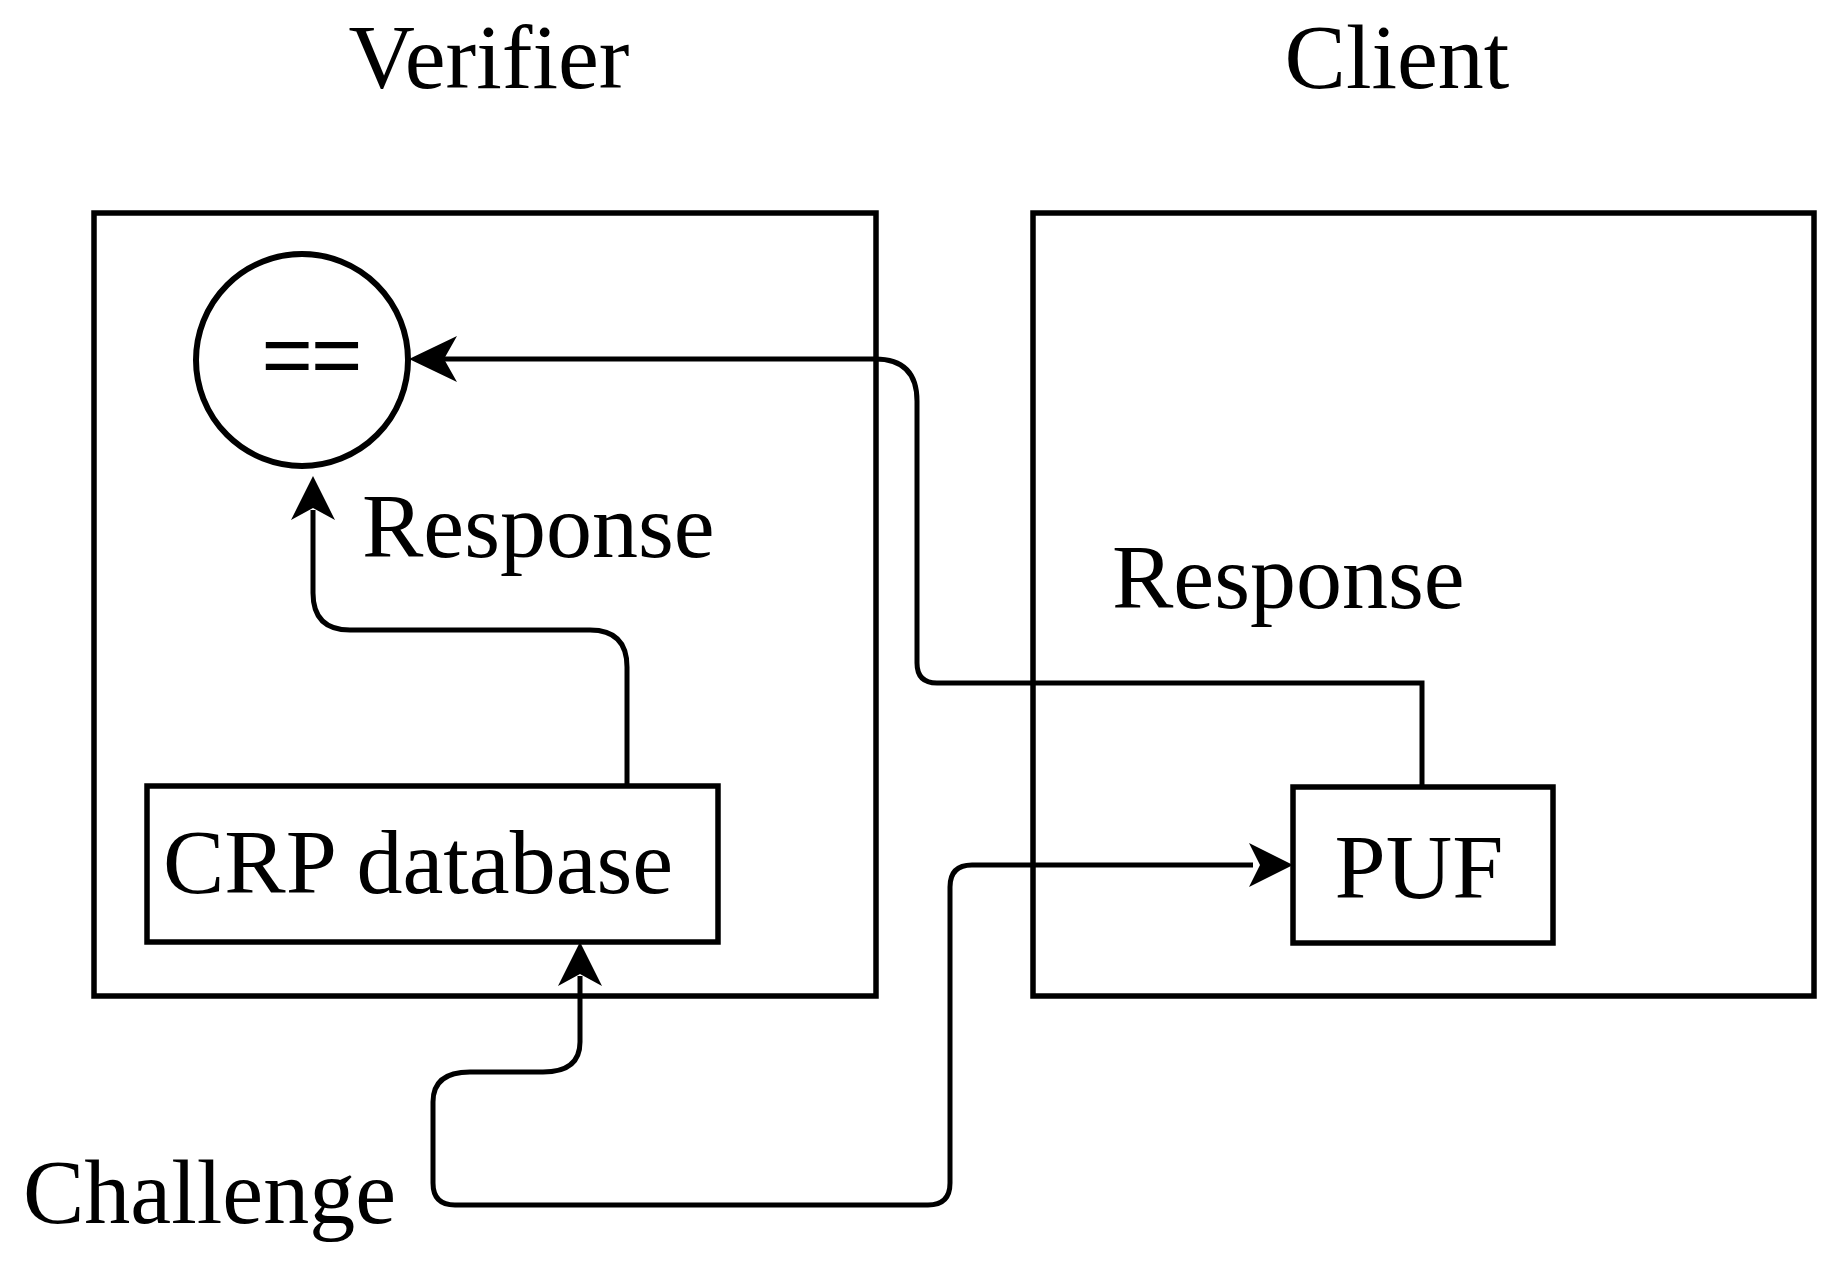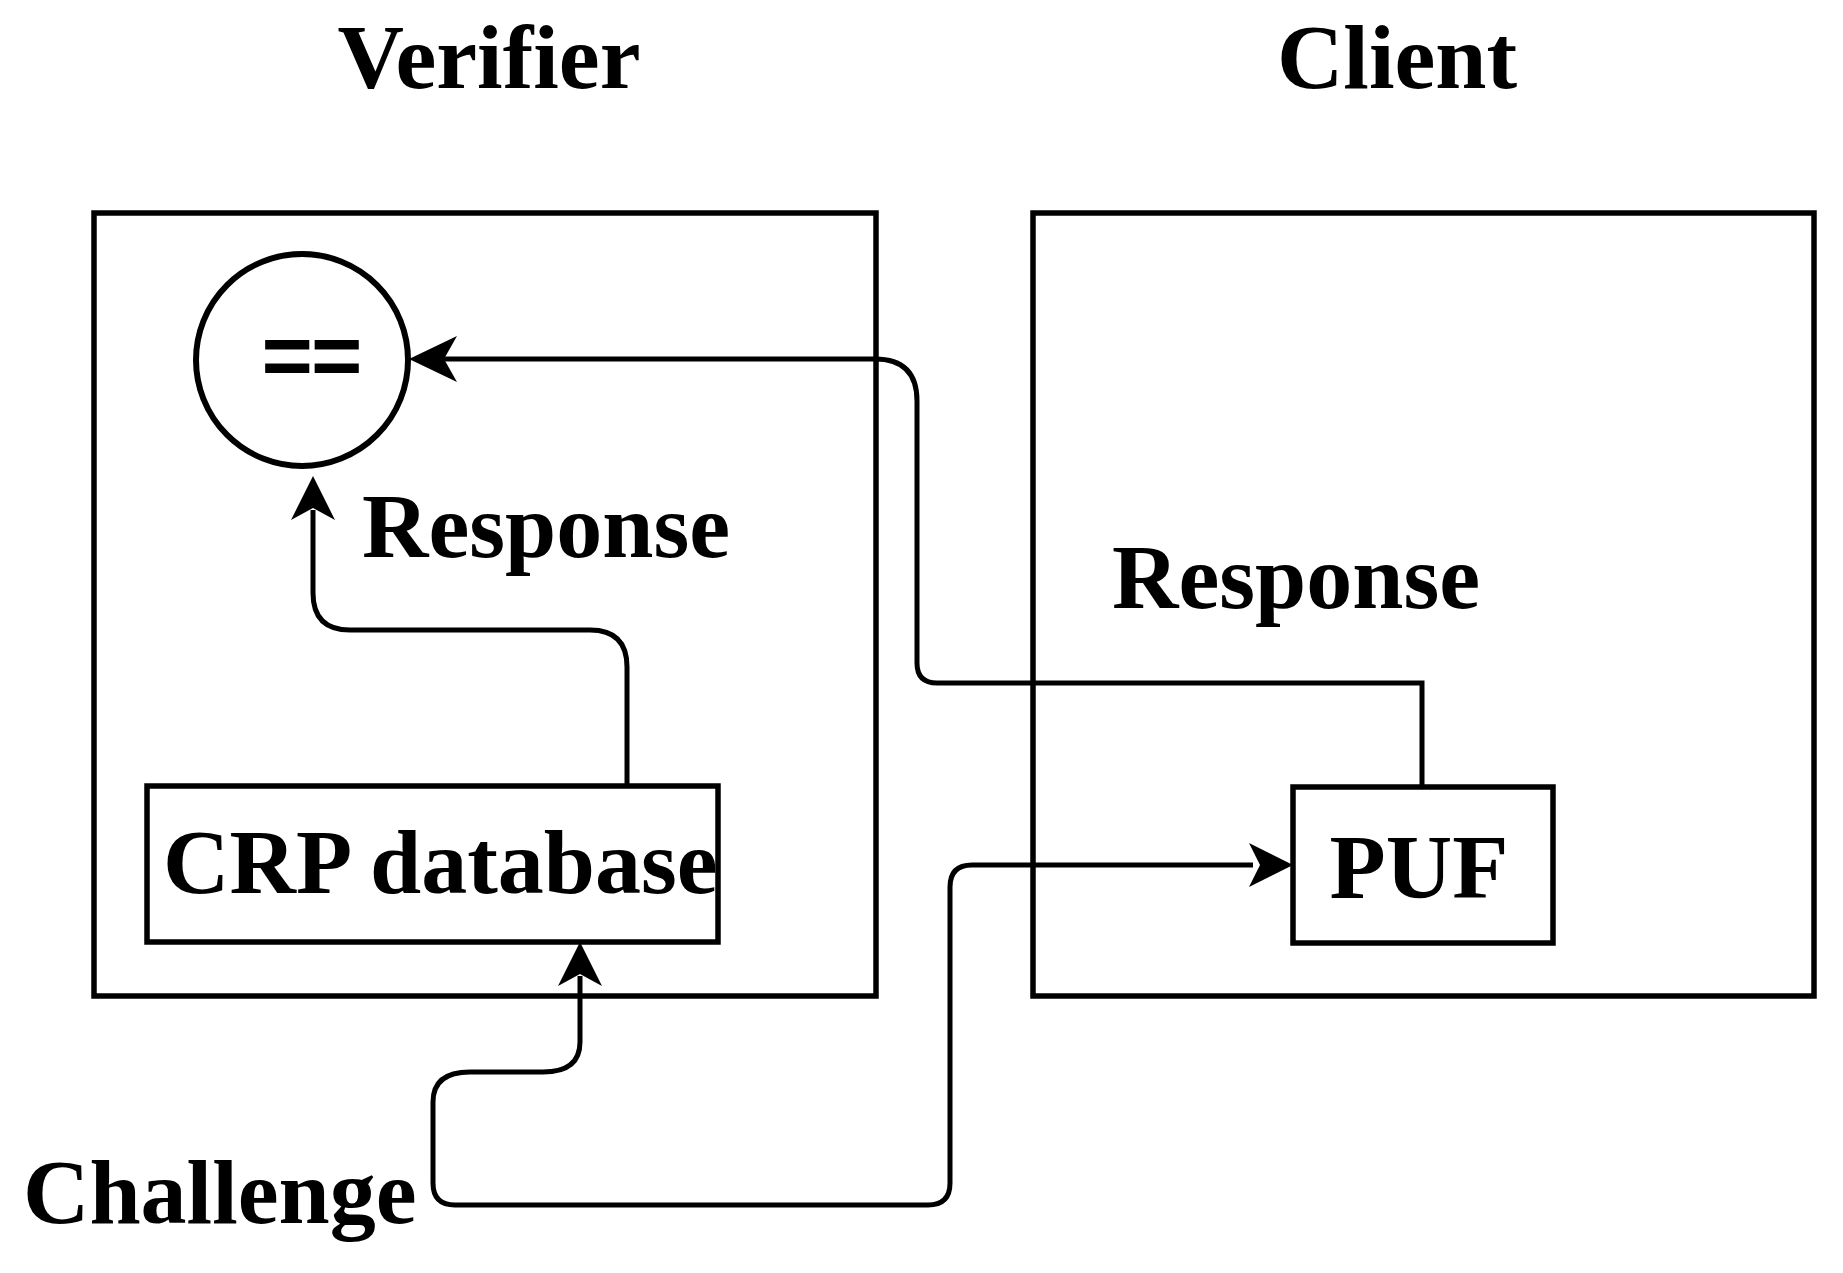--- a/index.html
+++ b/index.html
@@ -13,7 +13,6 @@
     height: 1273px;
     background: var(--bg, #ffffff);
     overflow: hidden;
-    font-weight: bold;
   }
   svg { display: block; }
   .wire {

